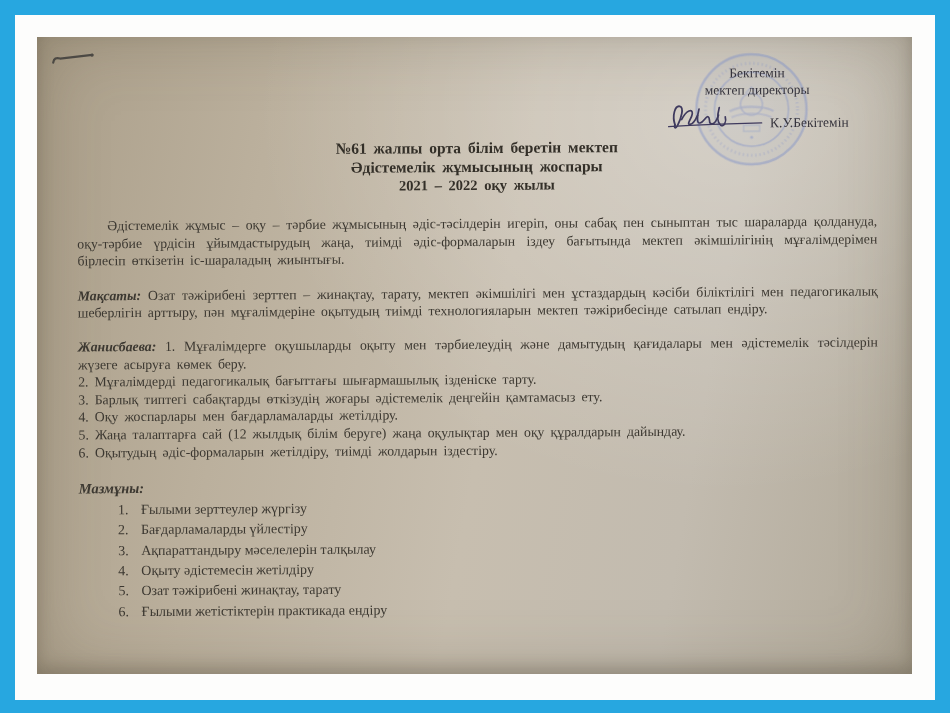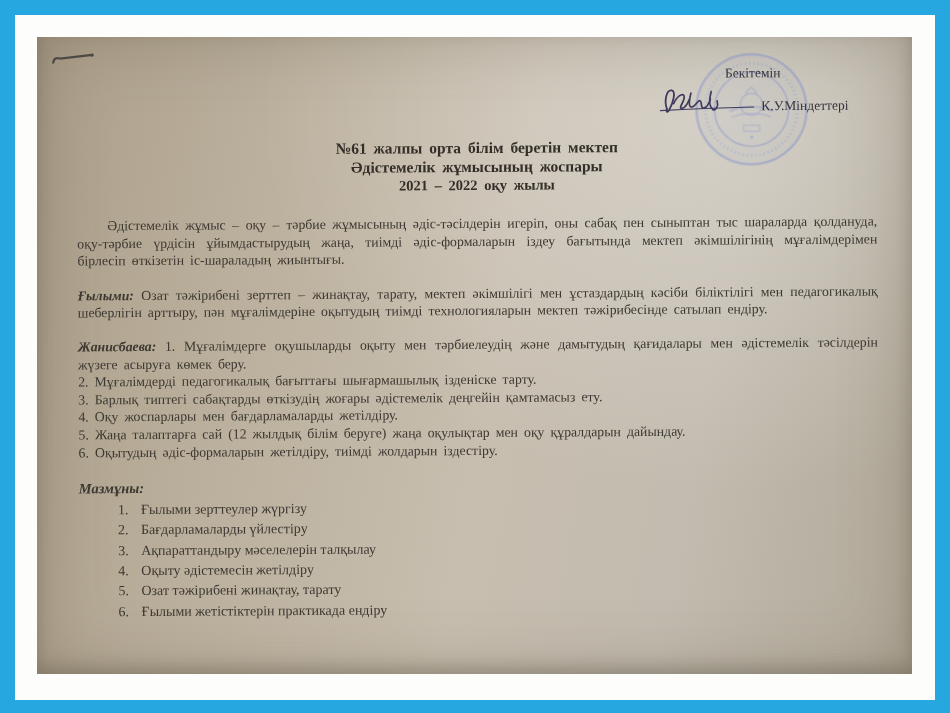--- a/index.html
+++ b/index.html
@@ -63,6 +63,7 @@
 
       <div class="approval">
         <div>Бекітемін</div>
+        <div>мектеп директоры</div>
         <div class="sig-row">
           <svg width="100" height="32" viewBox="0 0 104 34">
             <g fill="none" stroke="#3f3a5e" stroke-linecap="round">

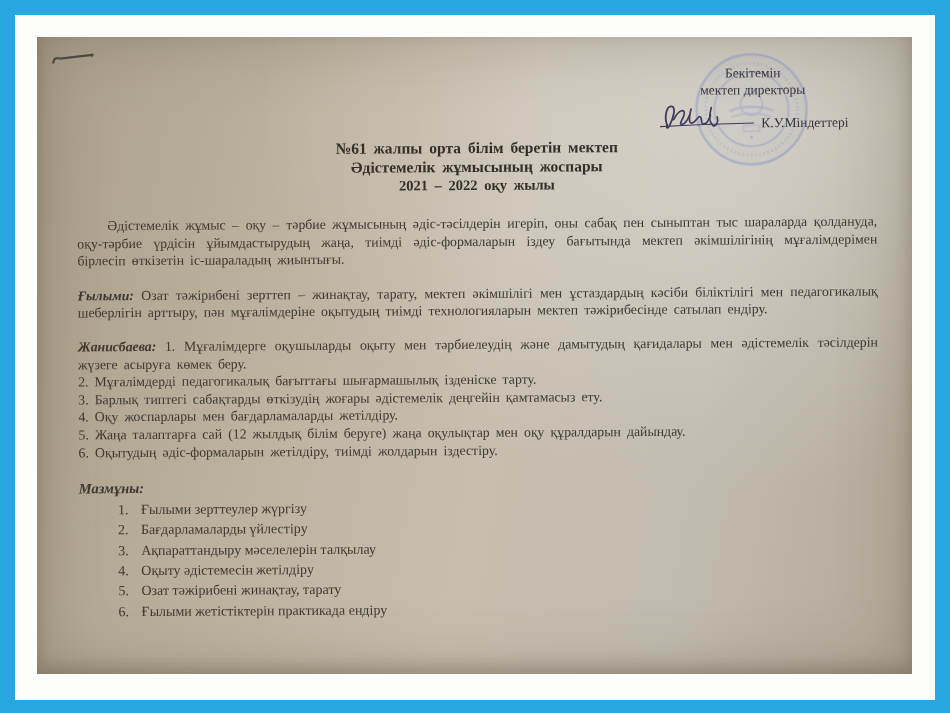--- a/index.html
+++ b/index.html
@@ -74,7 +74,7 @@
               <path d="M56 8.5 C54 16 53 24 57.5 27.5 C60.5 29.5 64 24 62.3 18.5" stroke-width="1.8"></path>
             </g>
           </svg>
-          <span>К.У.Міндеттері</span>
+          <span>К.У.Бекітемін</span>
         </div>
       </div>
 

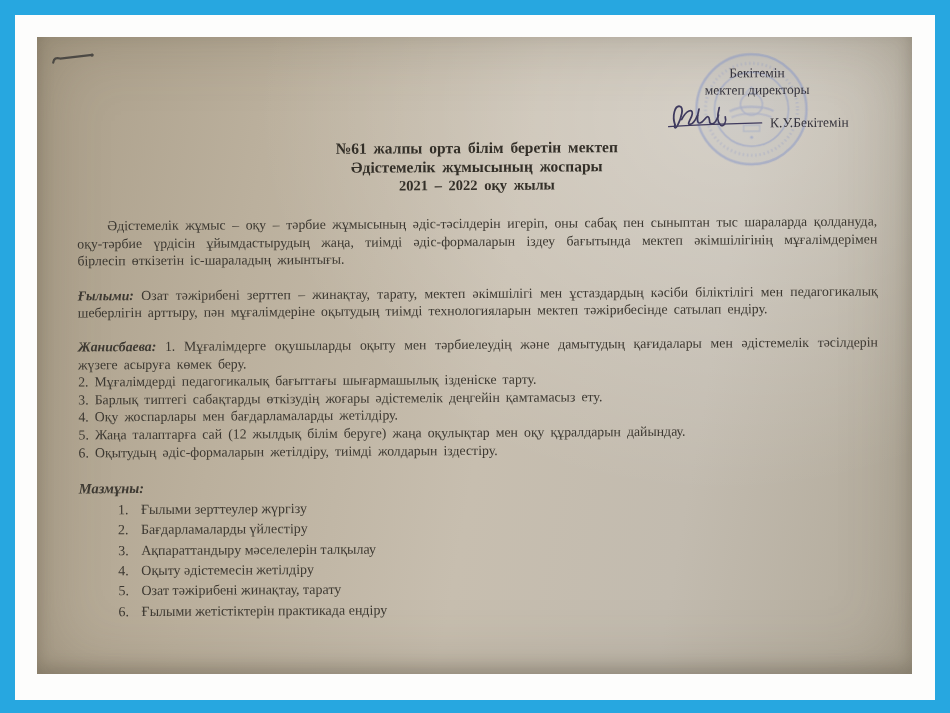--- a/index.html
+++ b/index.html
@@ -86,7 +86,7 @@
 
       <p class="para para1">Әдістемелік жұмыс – оқу – тәрбие жұмысының әдіс-тәсілдерін игеріп, оны сабақ пен сыныптан тыс шараларда қолдануда, оқу-тәрбие үрдісін ұйымдастырудың жаңа, тиімді әдіс-формаларын іздеу бағытында мектеп әкімшілігінің мұғалімдерімен бірлесіп өткізетін іс-шараладың жиынтығы.</p>
 
-      <p class="para goal"><span class="label">Ғылыми:</span> <span>Озат тәжірибені зерттеп – жинақтау, тарату, мектеп әкімшілігі мен ұстаздардың кәсіби біліктілігі мен педагогикалық шеберлігін арттыру, пән мұғалімдеріне оқытудың тиімді технологияларын мектеп тәжірибесінде сатылап ендіру.</span></p>
+      <p class="para goal"><span class="label">Мақсаты:</span> <span>Озат тәжірибені зерттеп – жинақтау, тарату, мектеп әкімшілігі мен ұстаздардың кәсіби біліктілігі мен педагогикалық шеберлігін арттыру, пән мұғалімдеріне оқытудың тиімді технологияларын мектеп тәжірибесінде сатылап ендіру.</span></p>
 
       <p class="para tasks"><span class="label">Жанисбаева:</span> <span>1. Мұғалімдерге оқушыларды оқыту мен тәрбиелеудің және дамытудың қағидалары мен әдістемелік тәсілдерін жүзеге асыруға көмек беру.</span></p>
       <div class="tasks-rest">

